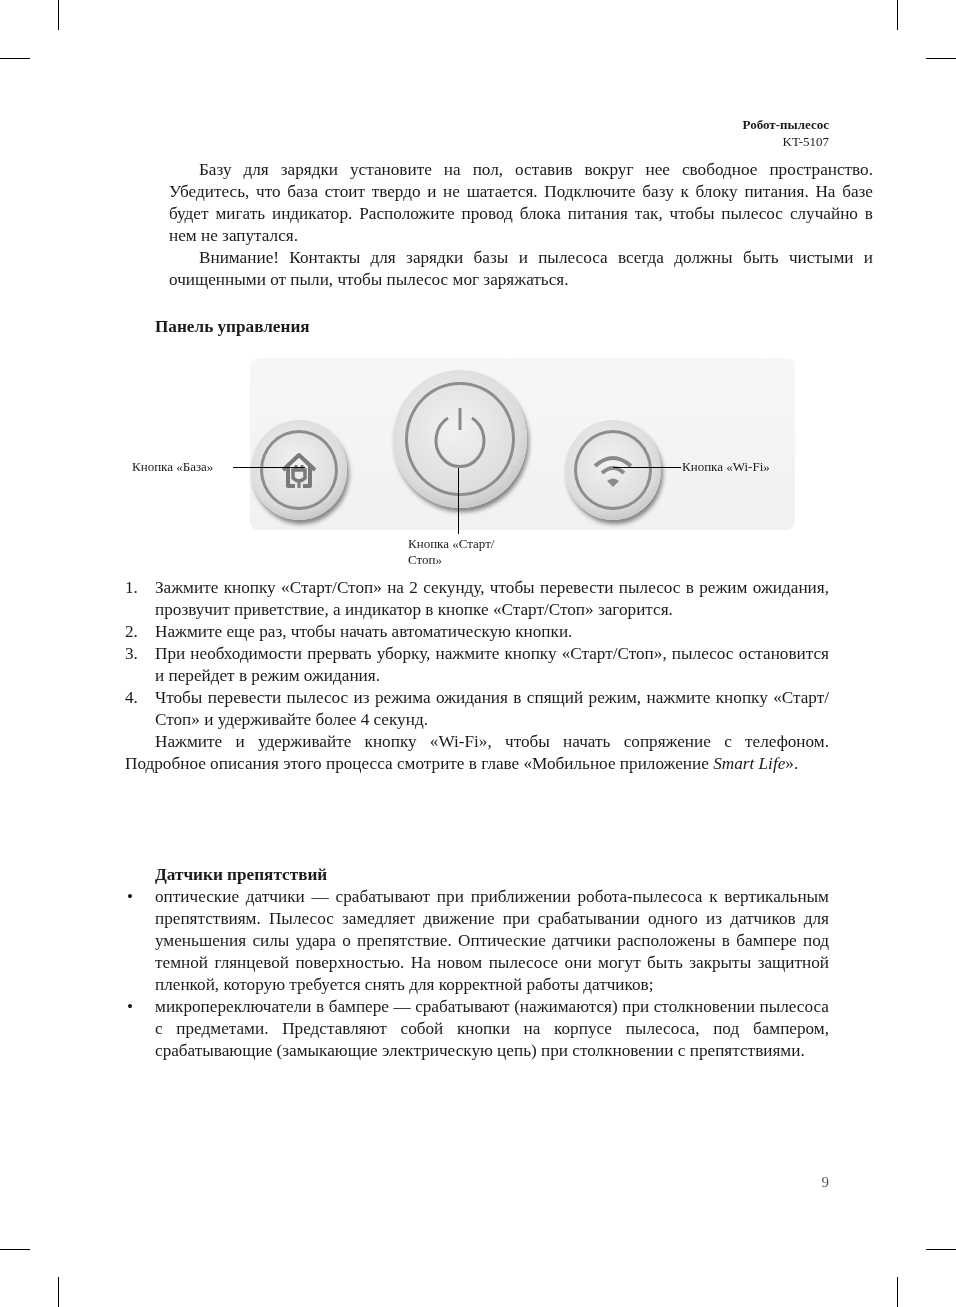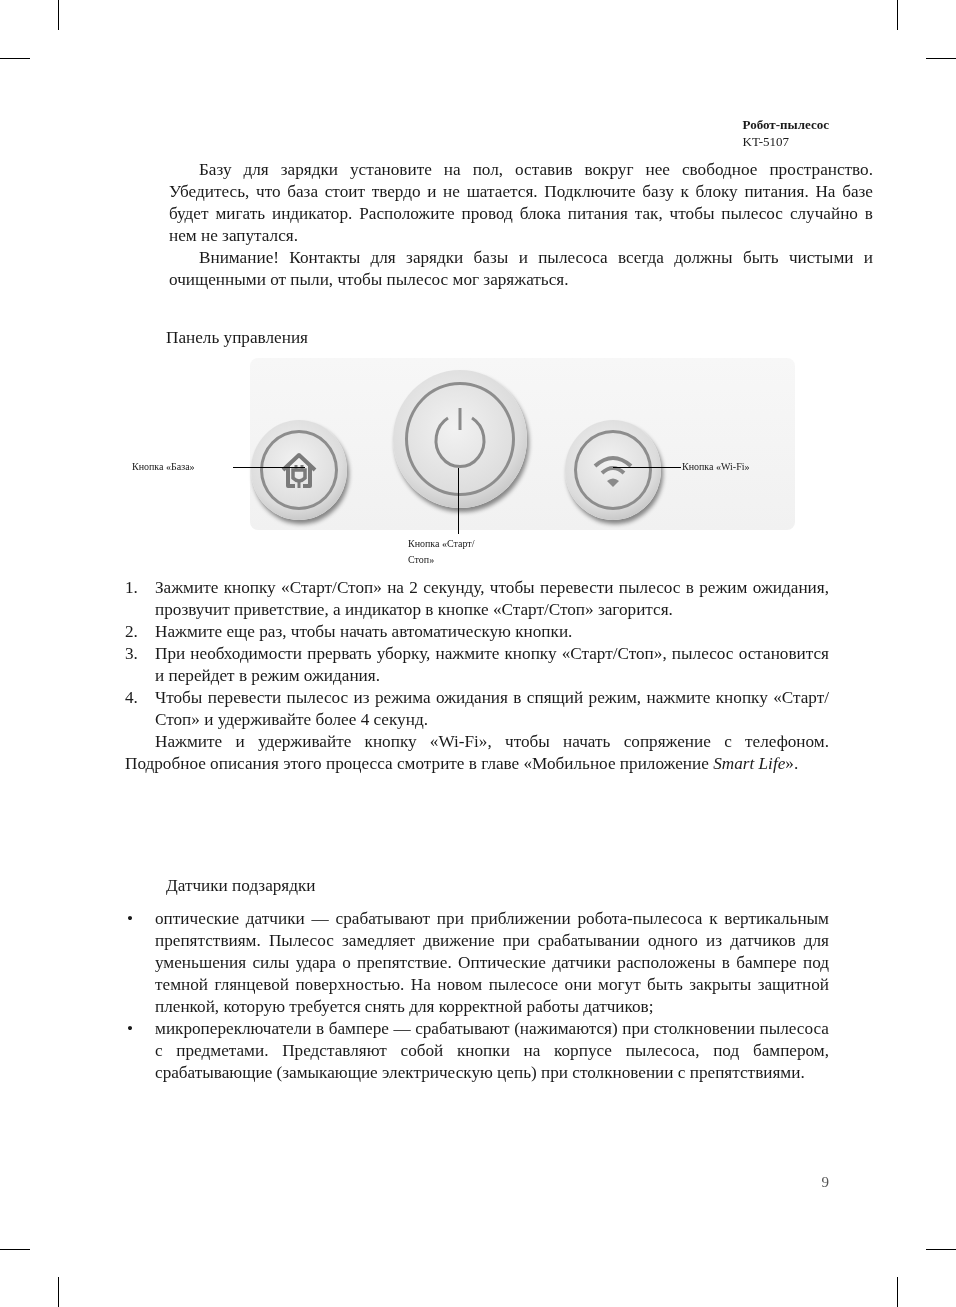--- a/index.html
+++ b/index.html
@@ -6,7 +6,7 @@
   body { width:956px; height:1307px; position:relative; overflow:hidden;
          font-family:"Liberation Serif", "DejaVu Serif", serif; color:#1a1a1a; }
   .crop { position:absolute; background:#000; }
-  .header { position:absolute; right:127px; top:116px; text-align:left; font-size:13px; line-height:17px; }
+  .header { position:absolute; right:127px; top:116px; text-align:right; font-size:13px; line-height:17px; }
   .header .title { font-weight:bold; }
   .body-text { position:absolute; left:125px; width:704px; font-size:17.2px; line-height:22px; text-align:justify; }
   .p { margin:0; text-indent:30px; }

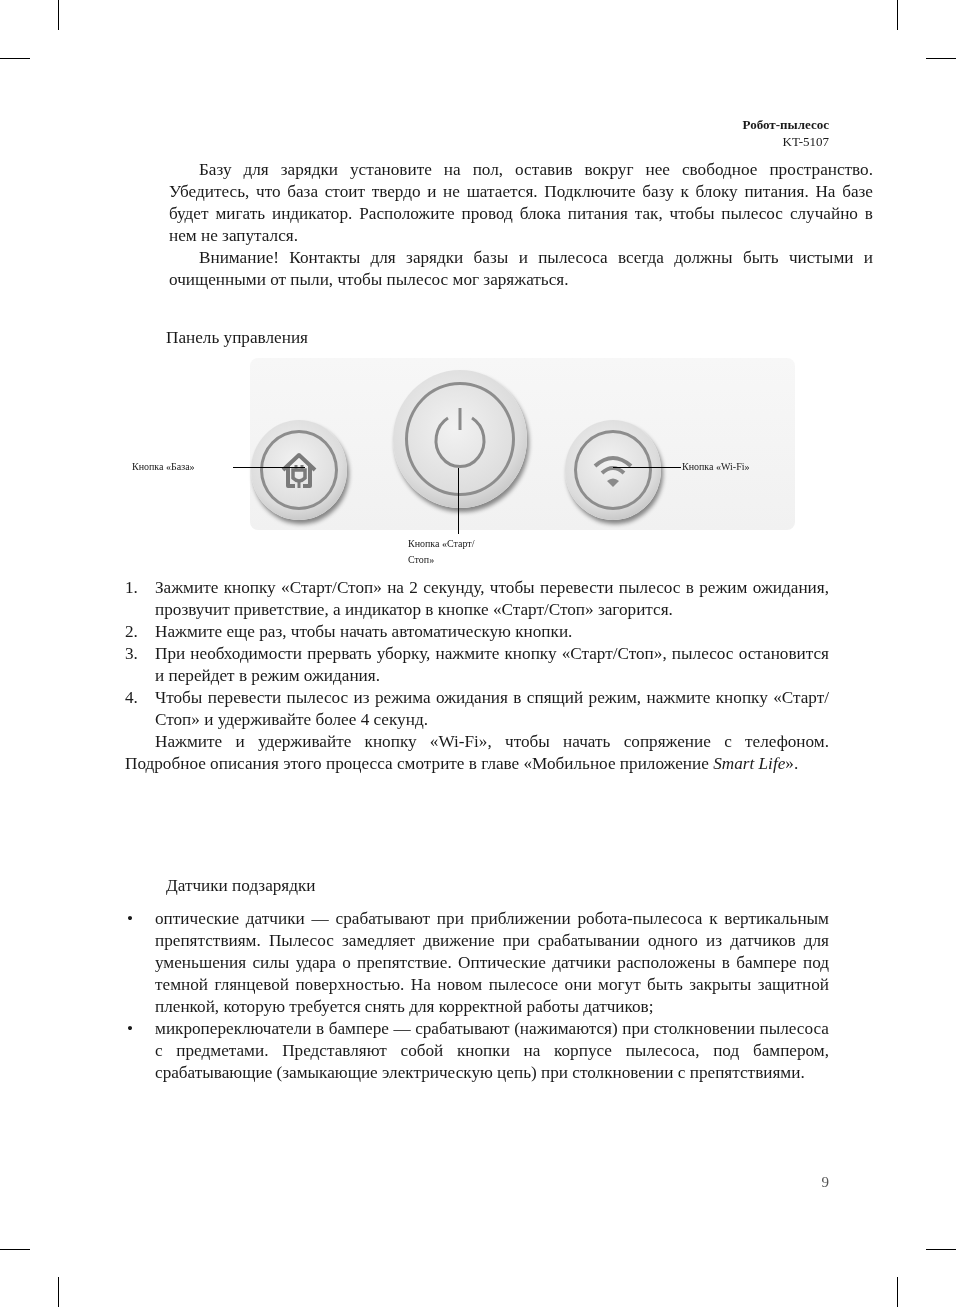--- a/index.html
+++ b/index.html
@@ -10,7 +10,7 @@
   .header .title { font-weight:bold; }
   .body-text { position:absolute; left:125px; width:704px; font-size:17.2px; line-height:22px; text-align:justify; }
   .p { margin:0; text-indent:30px; }
-  .h { font-weight:normal; margin:11px; padding-left:30px; }
+  .h { font-weight:bold; margin:0; padding-left:30px; }
   .ol { margin:0; padding:0; list-style:none; }
   .ol li { position:relative; padding-left:30px; }
   .ol li .num { position:absolute; left:0; top:0; }

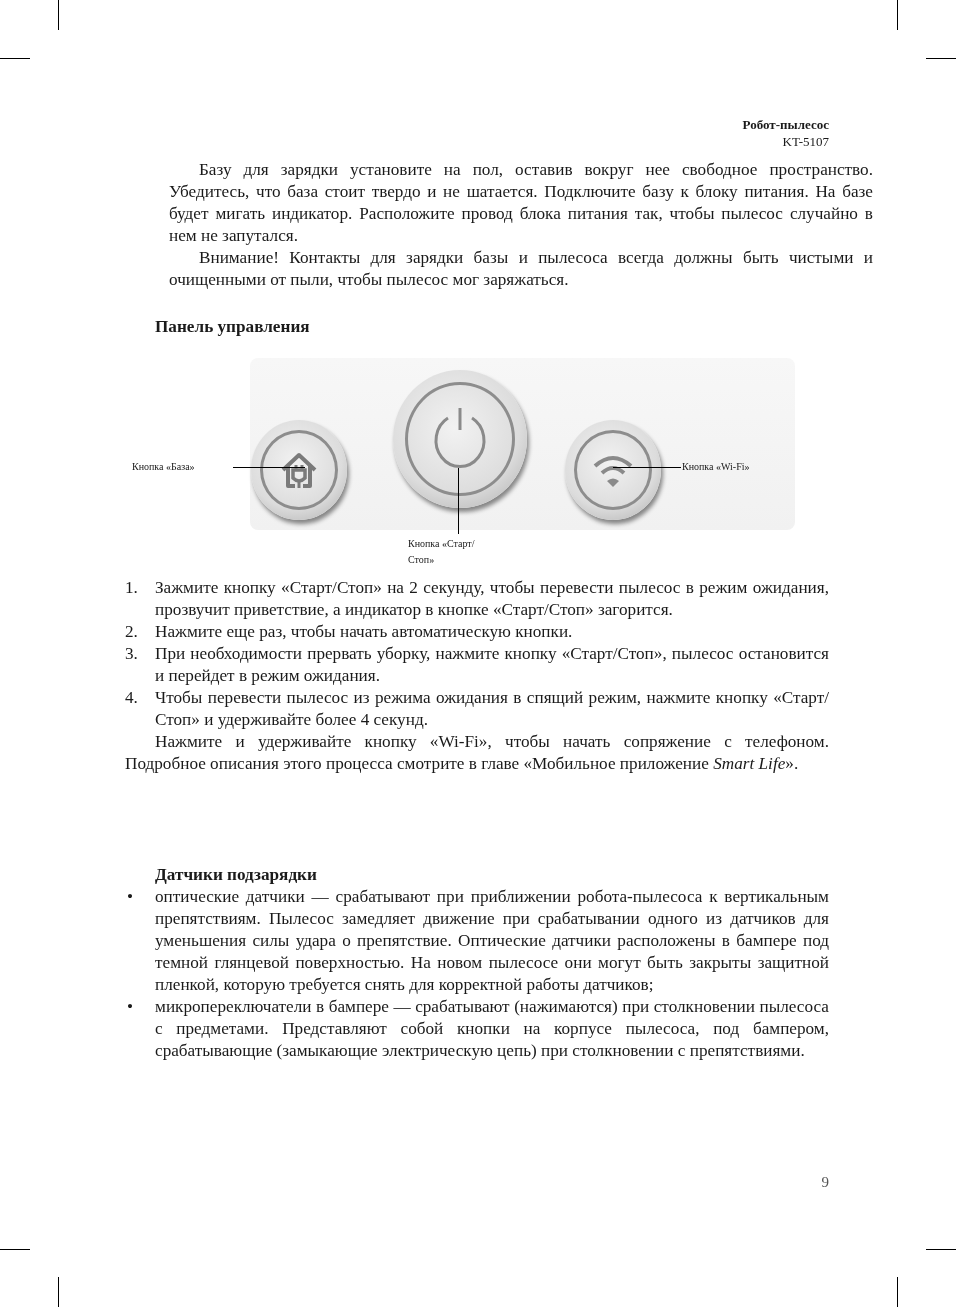--- a/index.html
+++ b/index.html
@@ -21,7 +21,7 @@
   .fig-bg { position:absolute; left:125px; top:0px; width:545px; height:172px; background:linear-gradient(180deg,#f7f7f7,#f1f1f1); border-radius:8px; }
   .btn { position:absolute; border-radius:50%; background:radial-gradient(circle at 45% 40%, #f4f4f4 0%, #dcdcdc 60%, #bdbdbd 85%, #6a6a6a 100%); box-shadow: 2px 4px 4px rgba(0,0,0,0.45); }
   .btn .ring { position:absolute; border-radius:50%; border:3px solid #8d8d8d; background:radial-gradient(circle at 45% 40%, #f2f2f2, #d6d6d6); }
-  .lbl { position:absolute; font-size:10px; line-height:16px; white-space:nowrap; }
+  .lbl { position:absolute; font-size:13px; line-height:16px; white-space:nowrap; }
   .line { position:absolute; background:#000; }
   .page-num { position:absolute; right:127px; top:1174px; font-size:15px; color:#555; }
   em { font-style:italic; }

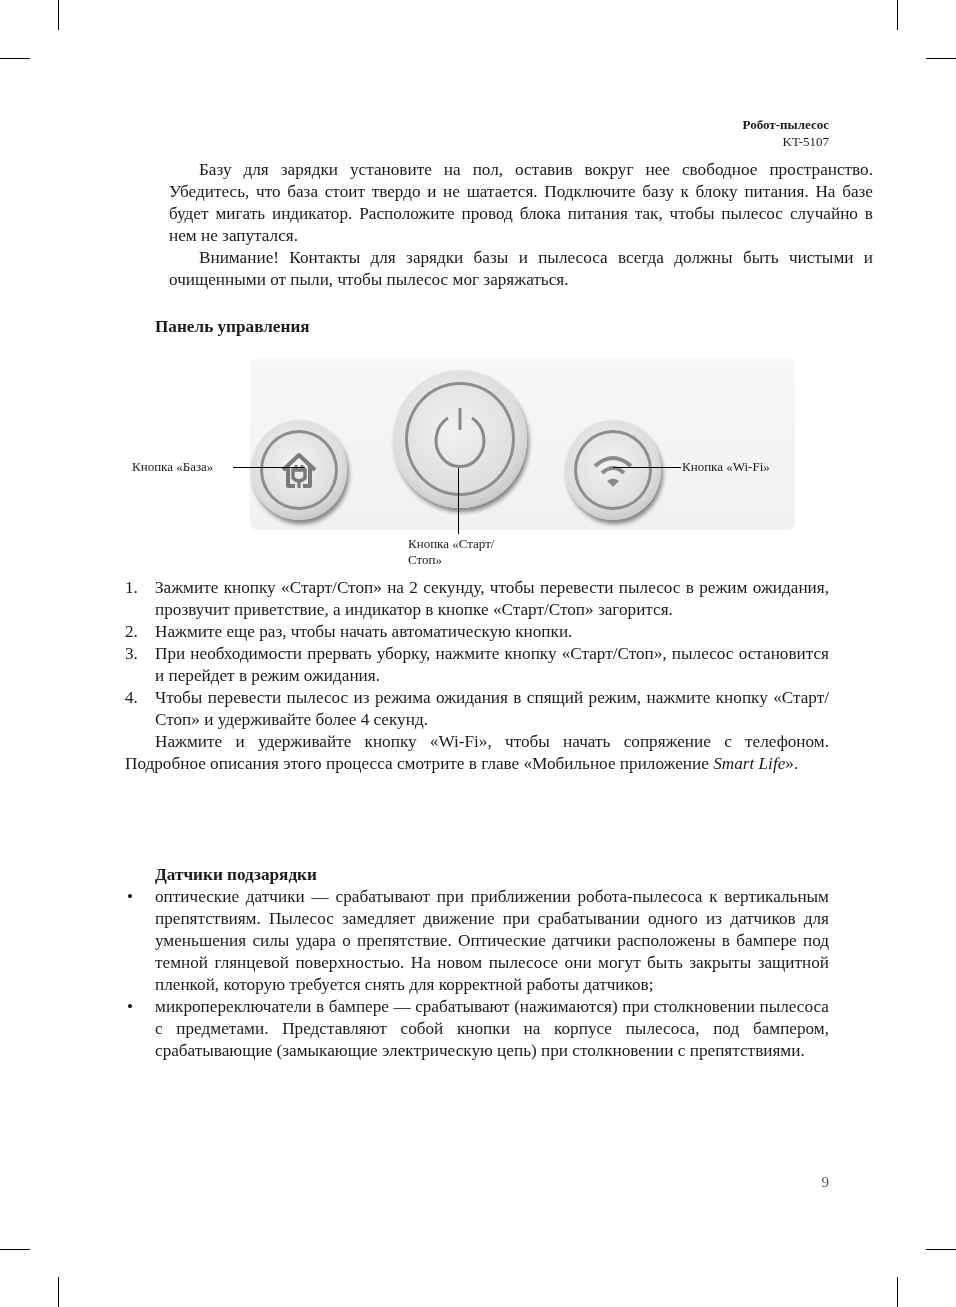--- a/index.html
+++ b/index.html
@@ -104,7 +104,7 @@
 </div>
 
 <div class="body-text" style="top:864px;">
-  <p class="h">Датчики подзарядки</p>
+  <p class="h">Датчики препятствий</p>
   <ul class="ul">
     <li><span class="bullet">•</span><span>оптические датчики — срабатывают при приближении робота-пылесоса к вертикальным препятствиям. Пылесос замедляет движение при срабатывании одного из датчиков для уменьшения силы удара о препятствие. Оптические датчики расположены в бампере под темной глянцевой поверхностью. На новом пылесосе они могут быть закрыты защитной пленкой, которую требуется снять для корректной работы датчиков;</span></li>
     <li><span class="bullet">•</span><span>микропереключатели в бампере — срабатывают (нажимаются) при столкновении пылесоса с предметами. Представляют собой кнопки на корпусе пылесоса, под бампером, срабатывающие (замыкающие электрическую цепь) при столкновении с препятствиями.</span></li>

